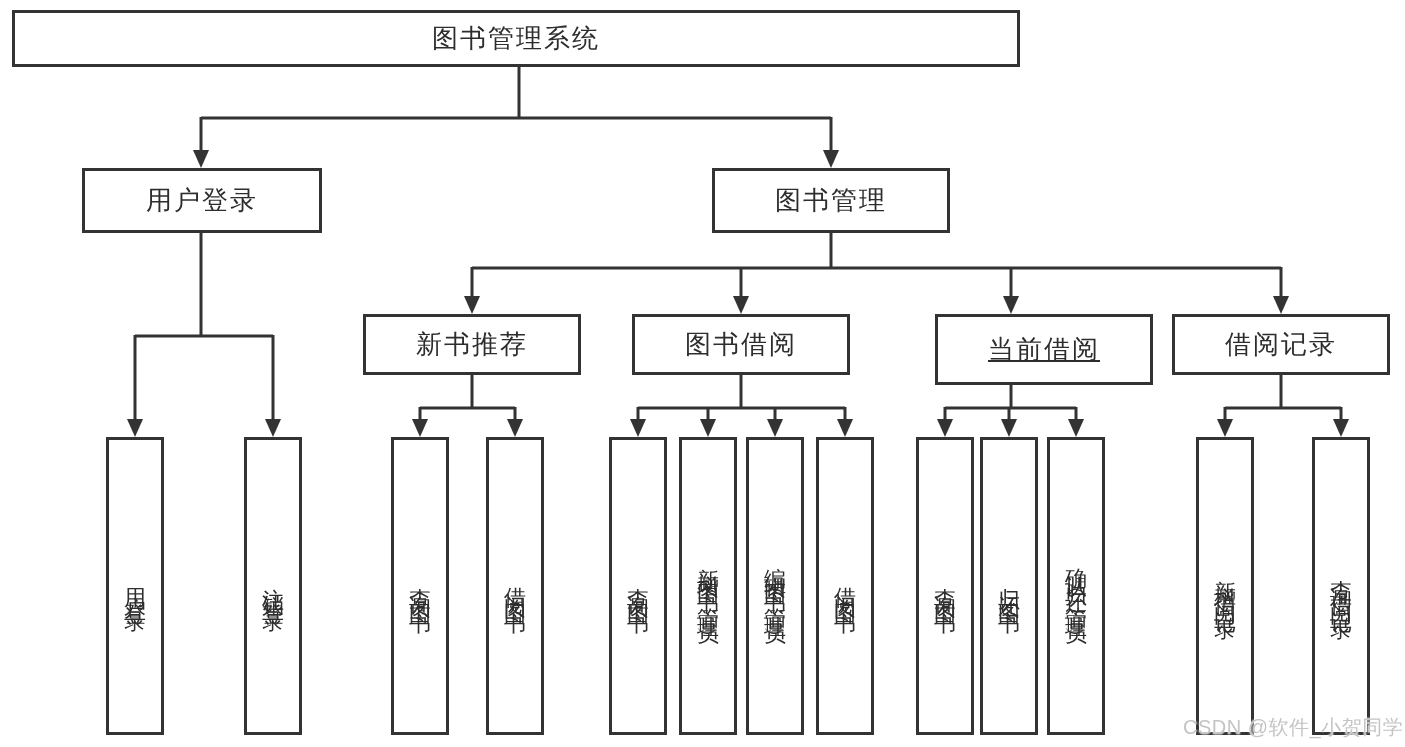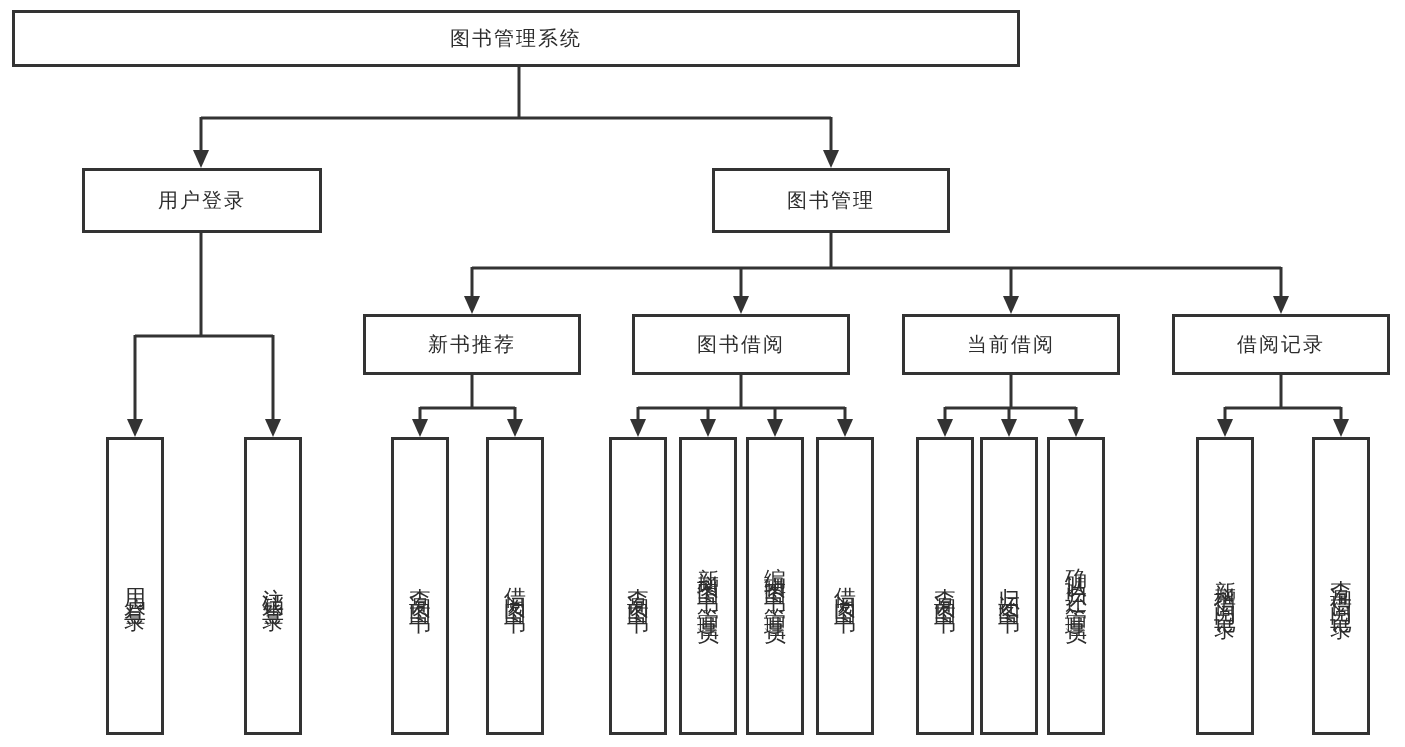--- a/index.html
+++ b/index.html
@@ -19,7 +19,7 @@
     display:flex;align-items:center;justify-content:center;
     color:#2d2d2d;
   }
-  .box.h .lbl{font-size:20px;letter-spacing:2px;white-space:nowrap;}
+  .box.h .lbl{font-size:26px;letter-spacing:2px;white-space:nowrap;}
   .box.v .lbl{
     writing-mode:vertical-rl;
     text-orientation:mixed;

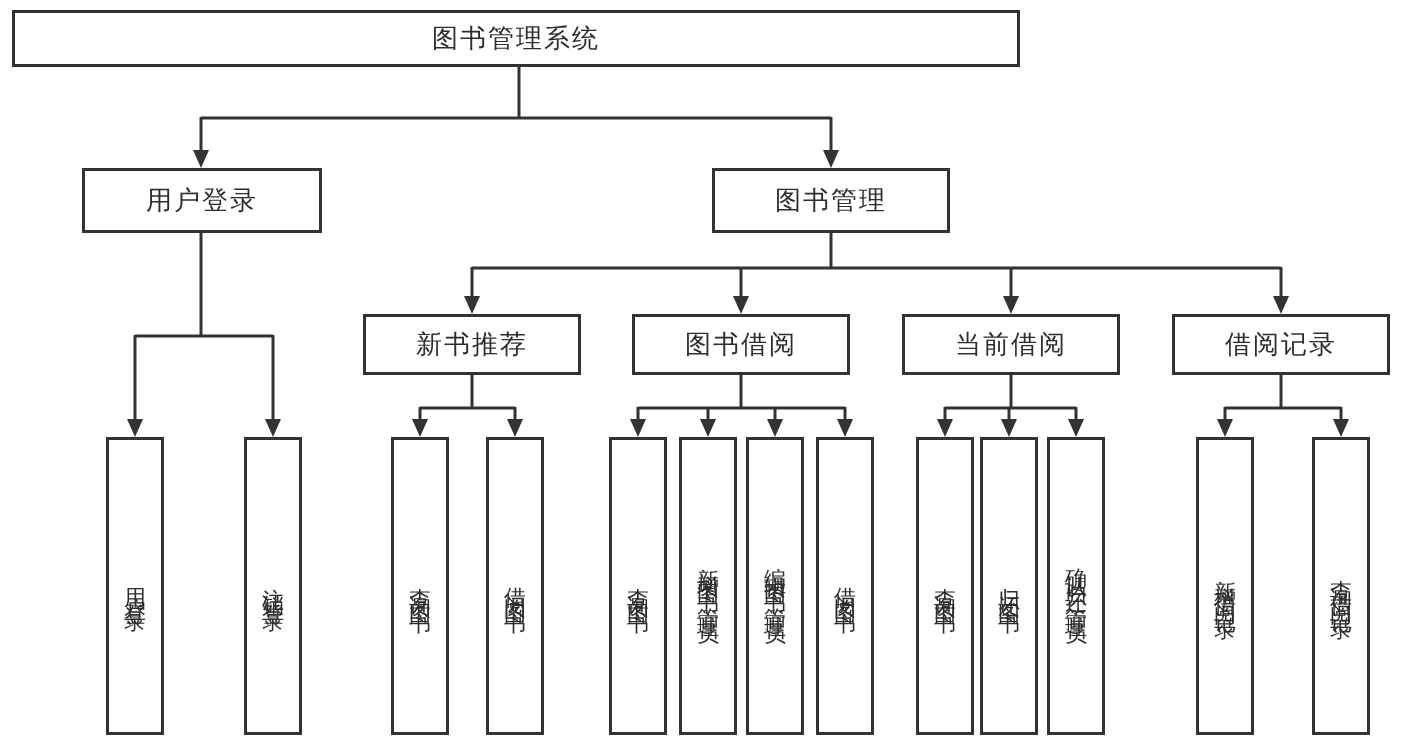--- a/index.html
+++ b/index.html
@@ -138,7 +138,7 @@
   <div class="box h" style="left:632px;top:314px;width:218px;height:61px;align-items:center;">
     <span class="lbl">图书借阅</span>
   </div>
-  <div class="box h" style="left:902px;top:314px;width:218px;height:61px;">
+  <div class="box h" style="left:935px;top:314px;width:218px;height:71px;text-decoration:underline;">
     <span class="lbl">当前借阅</span>
   </div>
   <div class="box h" style="left:1172px;top:314px;width:218px;height:61px;">

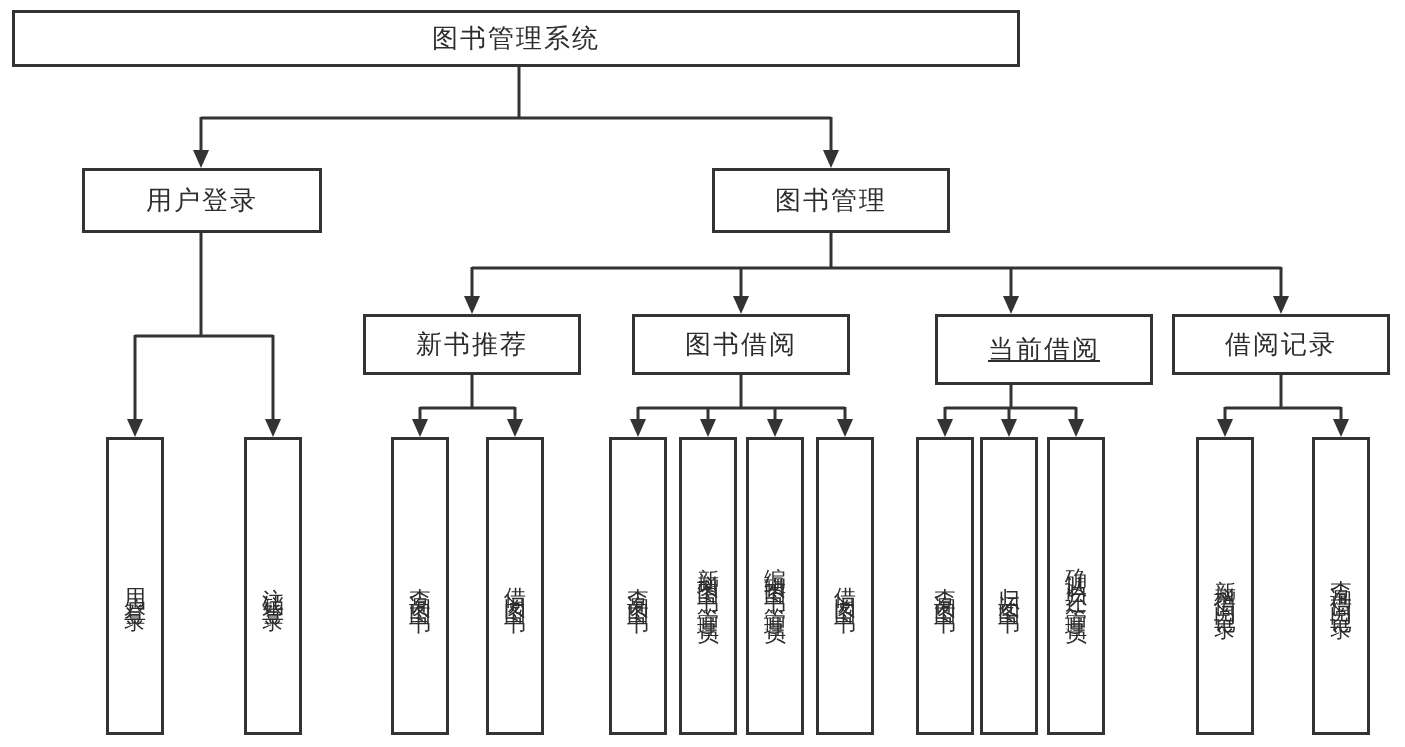--- a/index.html
+++ b/index.html
@@ -189,6 +189,7 @@
     <span class="lbl">查询借阅记录</span>
   </div>
 
+  <div class="watermark">CSDN @软件_小贺同学</div>
 
 </div>
 

